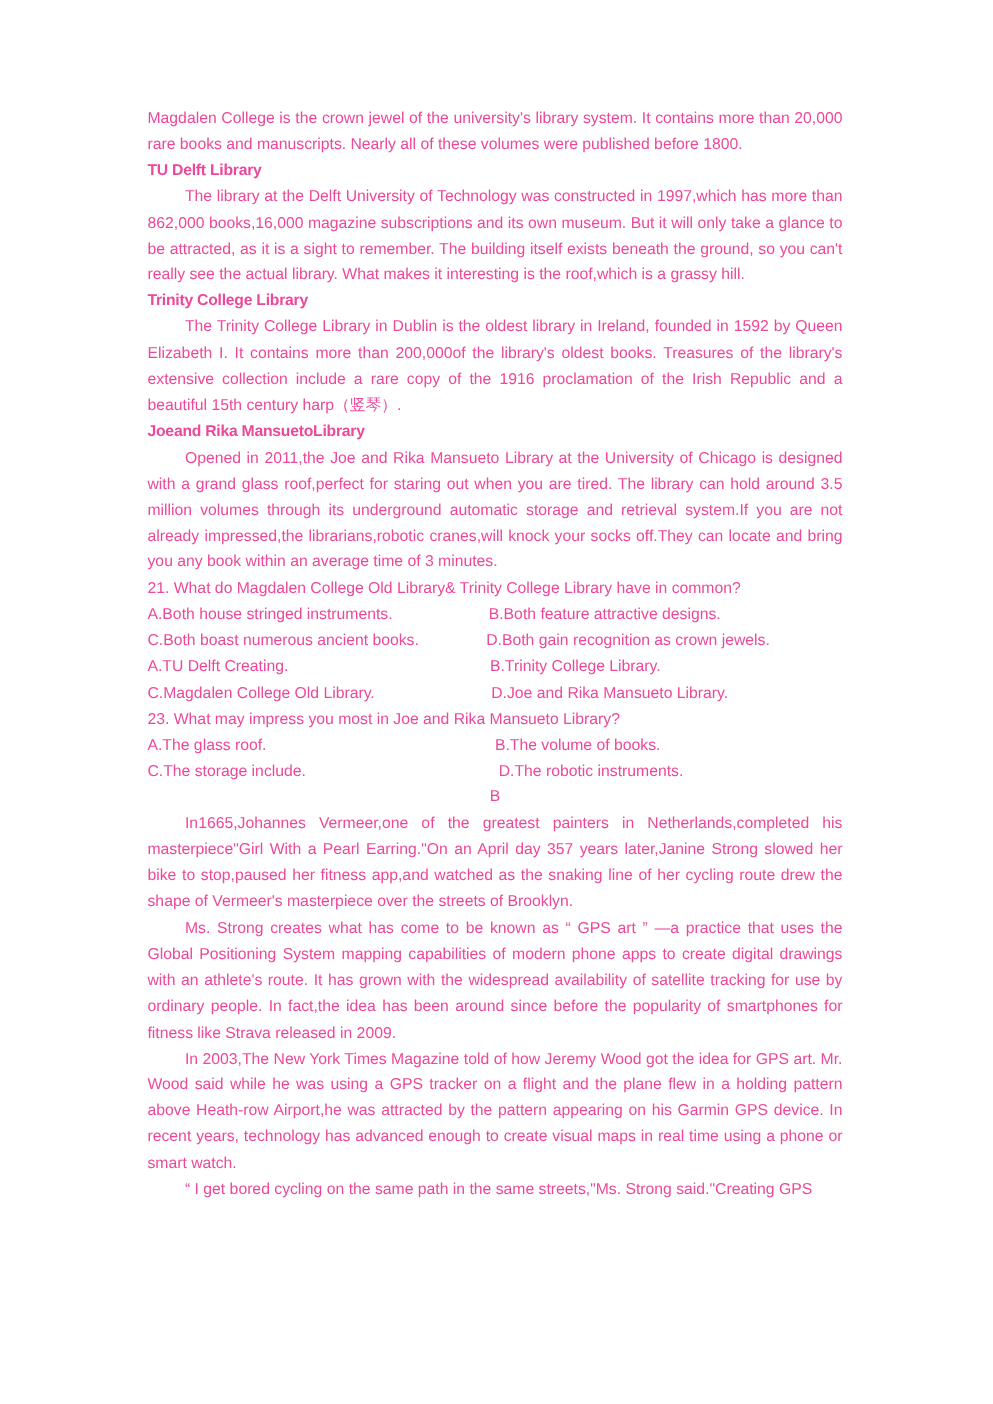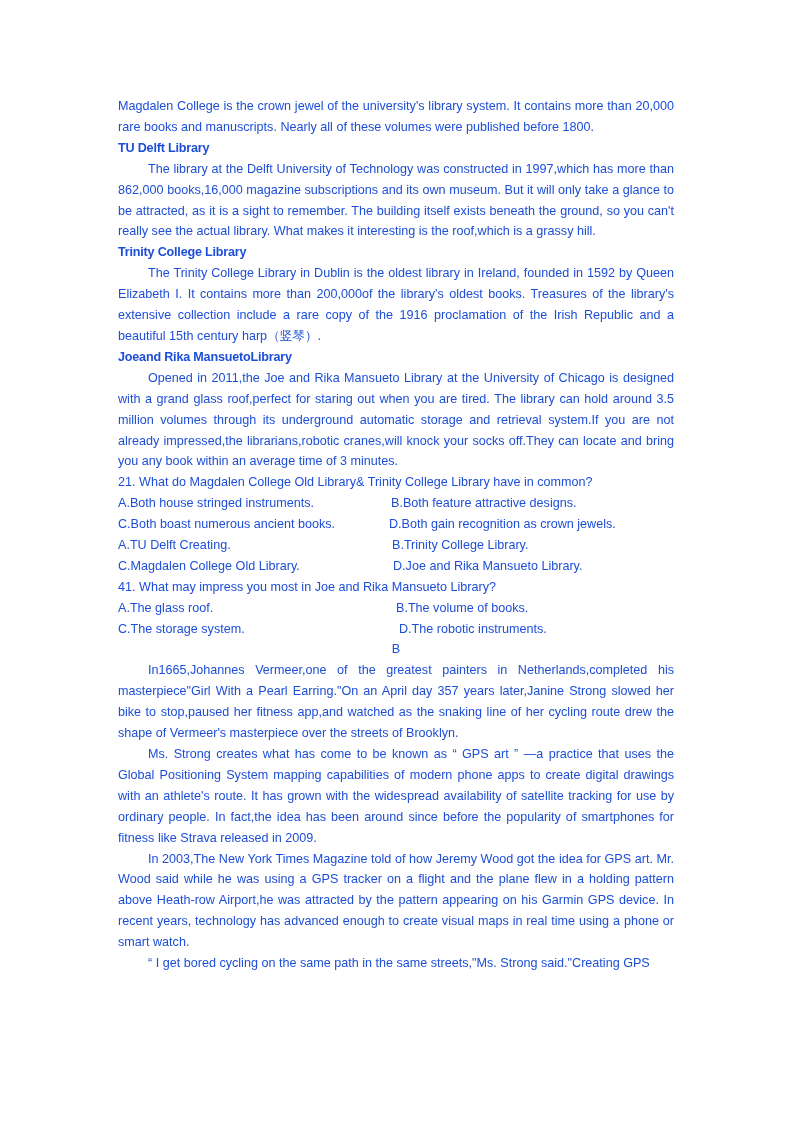--- a/index.html
+++ b/index.html
@@ -5,9 +5,9 @@
   html, body { margin: 0; padding: 0; background: #ffffff; }
   body { width: 794px; height: 1123px; position: relative; overflow: hidden; }
   .page {
-    position: absolute; left: 118px; top: 96px; width: 556px;
+    position: absolute; left: 118px; top: 84px; width: 556px;
     font-family: "Liberation Sans", sans-serif;
-    font-size: 12.6px; line-height: 20.9px; color: #1d4ed8;
+    font-size: 12.6px; line-height: 20.9px; color: #ec4899;
   }
   .p { text-align: justify; margin: 0; text-align-last: left; }
   .indent { text-indent: 30px; }

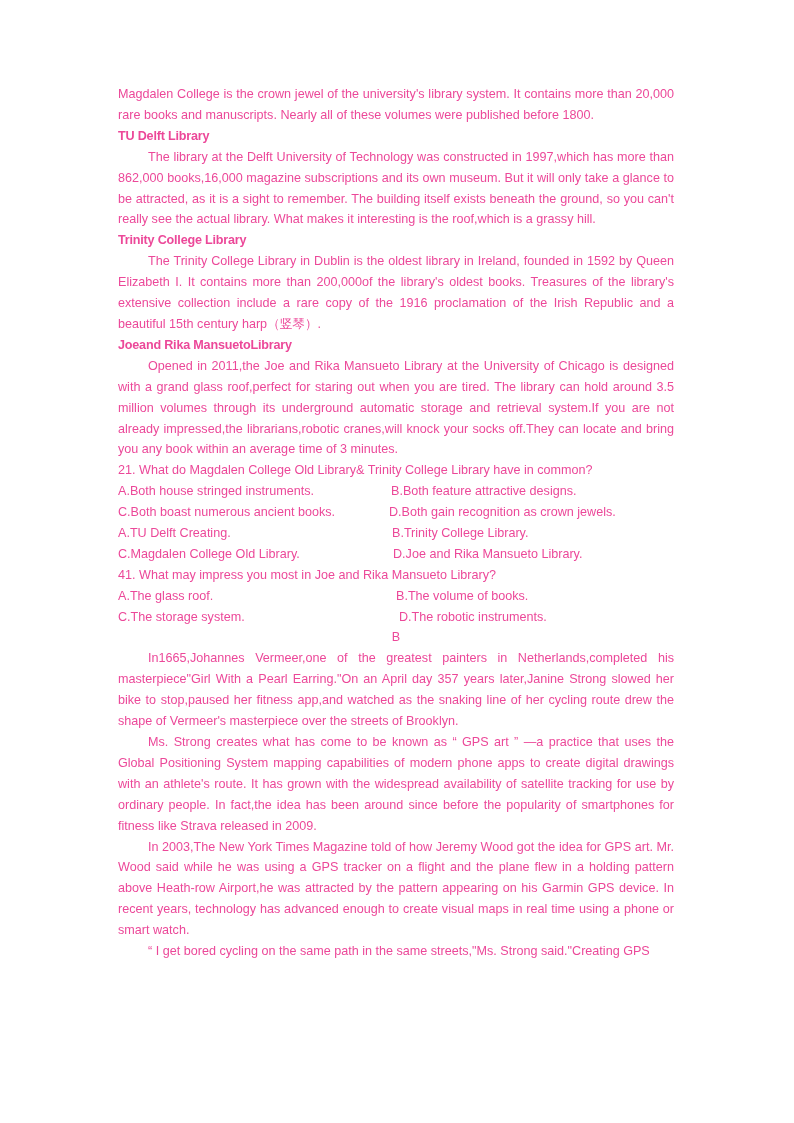--- a/index.html
+++ b/index.html
@@ -57,7 +57,7 @@
   </div>
 
   <div>
-    <p class="q">41. What may impress you most in Joe and Rika Mansueto Library?</p>
+    <p class="q">23. What may impress you most in Joe and Rika Mansueto Library?</p>
     <div class="opts">
       <span style="left:0">A.The glass roof.</span>
       <span style="left:278px">B.The volume of books.</span>

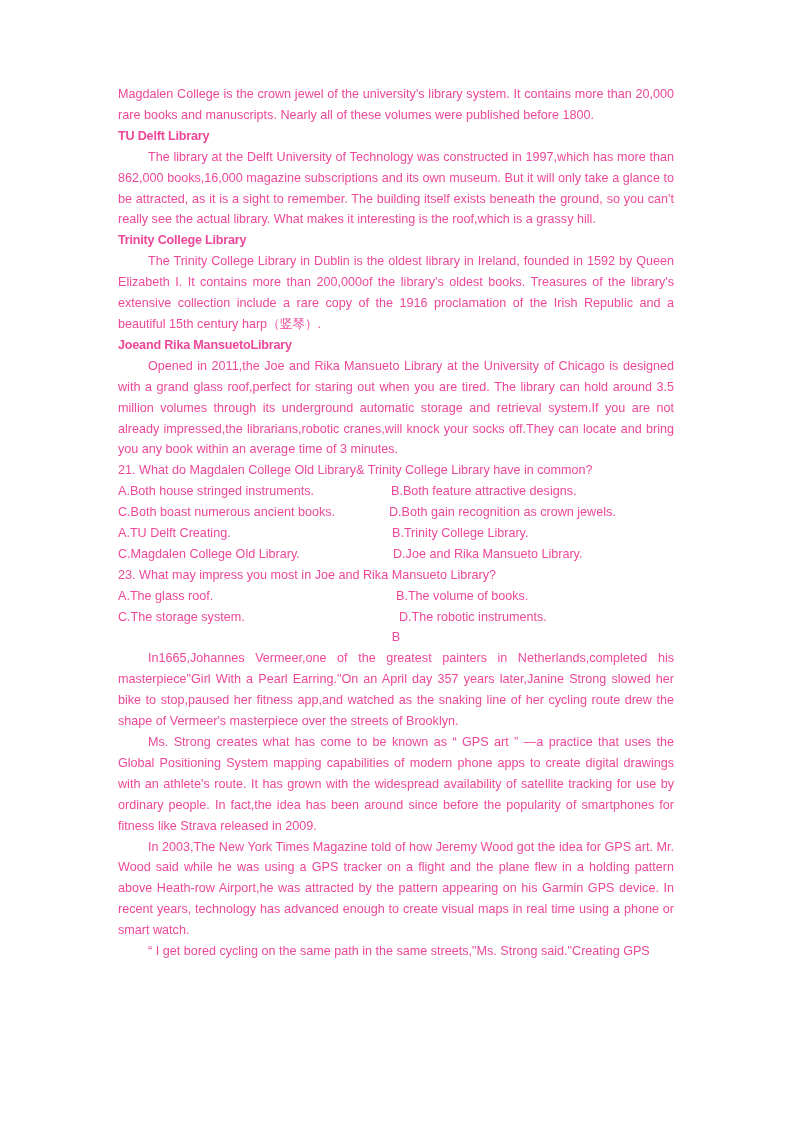--- a/index.html
+++ b/index.html
@@ -63,7 +63,7 @@
       <span style="left:278px">B.The volume of books.</span>
     </div>
     <div class="opts">
-      <span style="left:0">C.The storage system.</span>
+      <span style="left:0">C.The storage include.</span>
       <span style="left:281px">D.The robotic instruments.</span>
     </div>
   </div>

